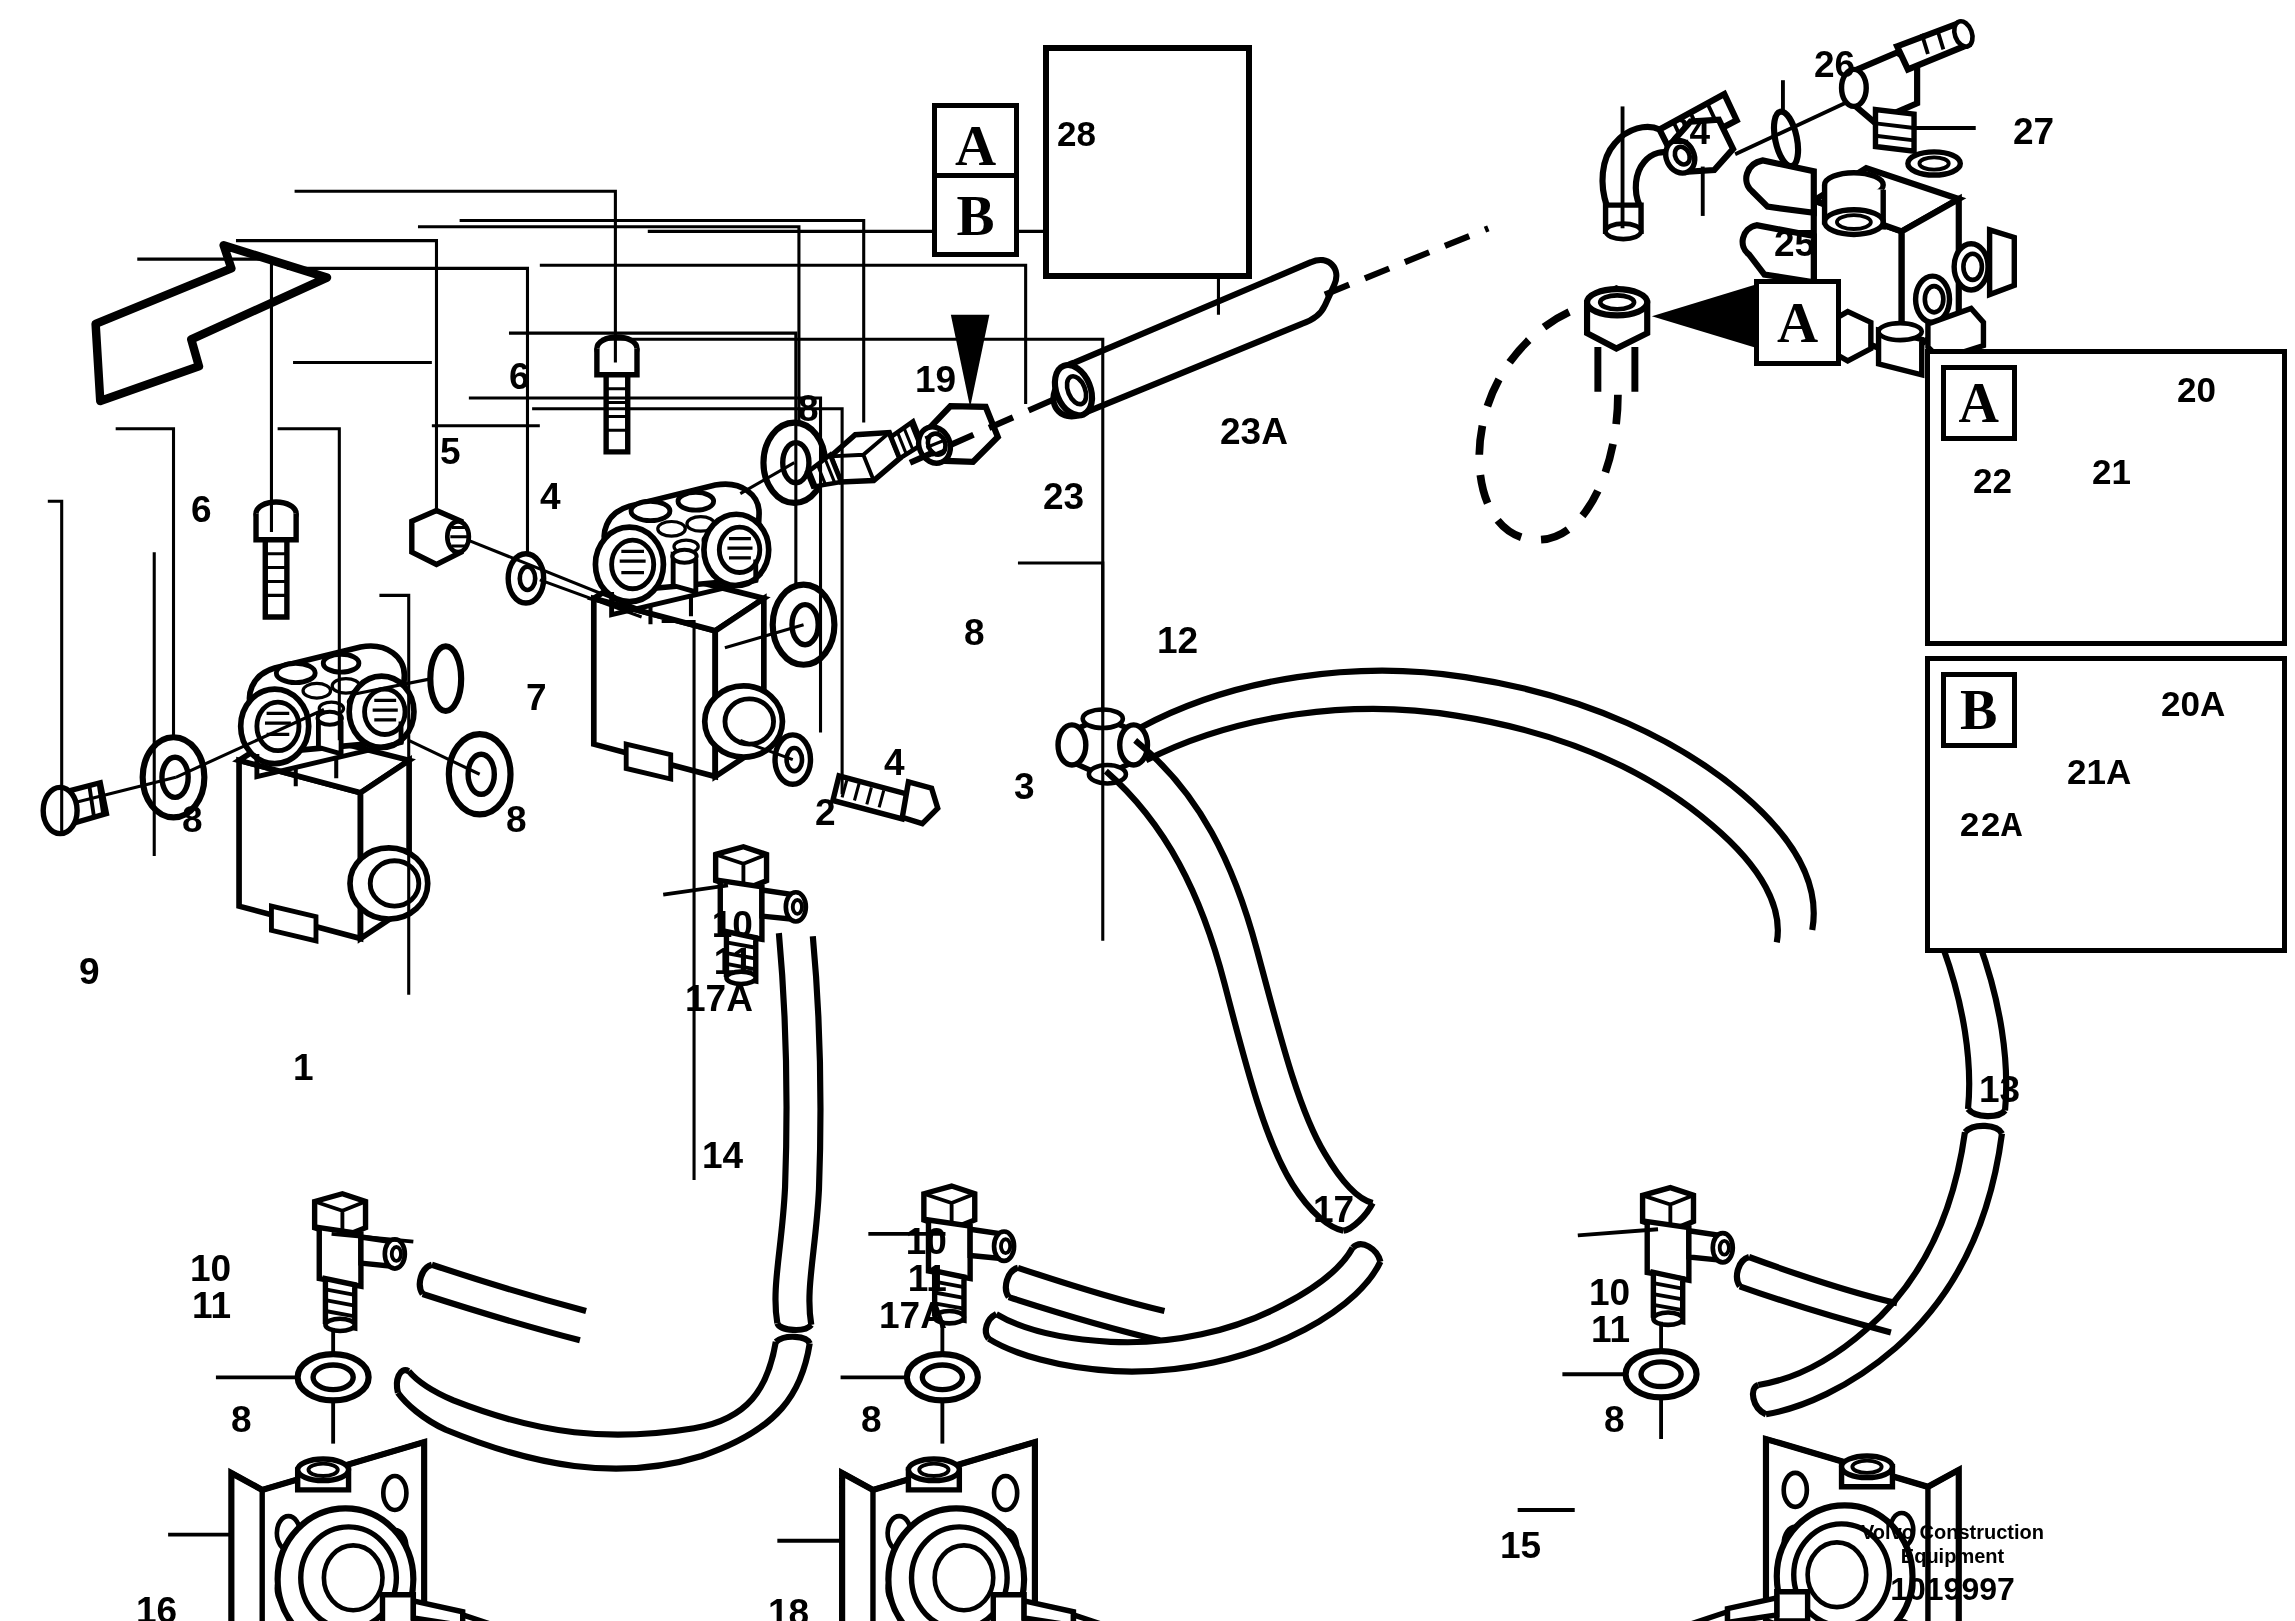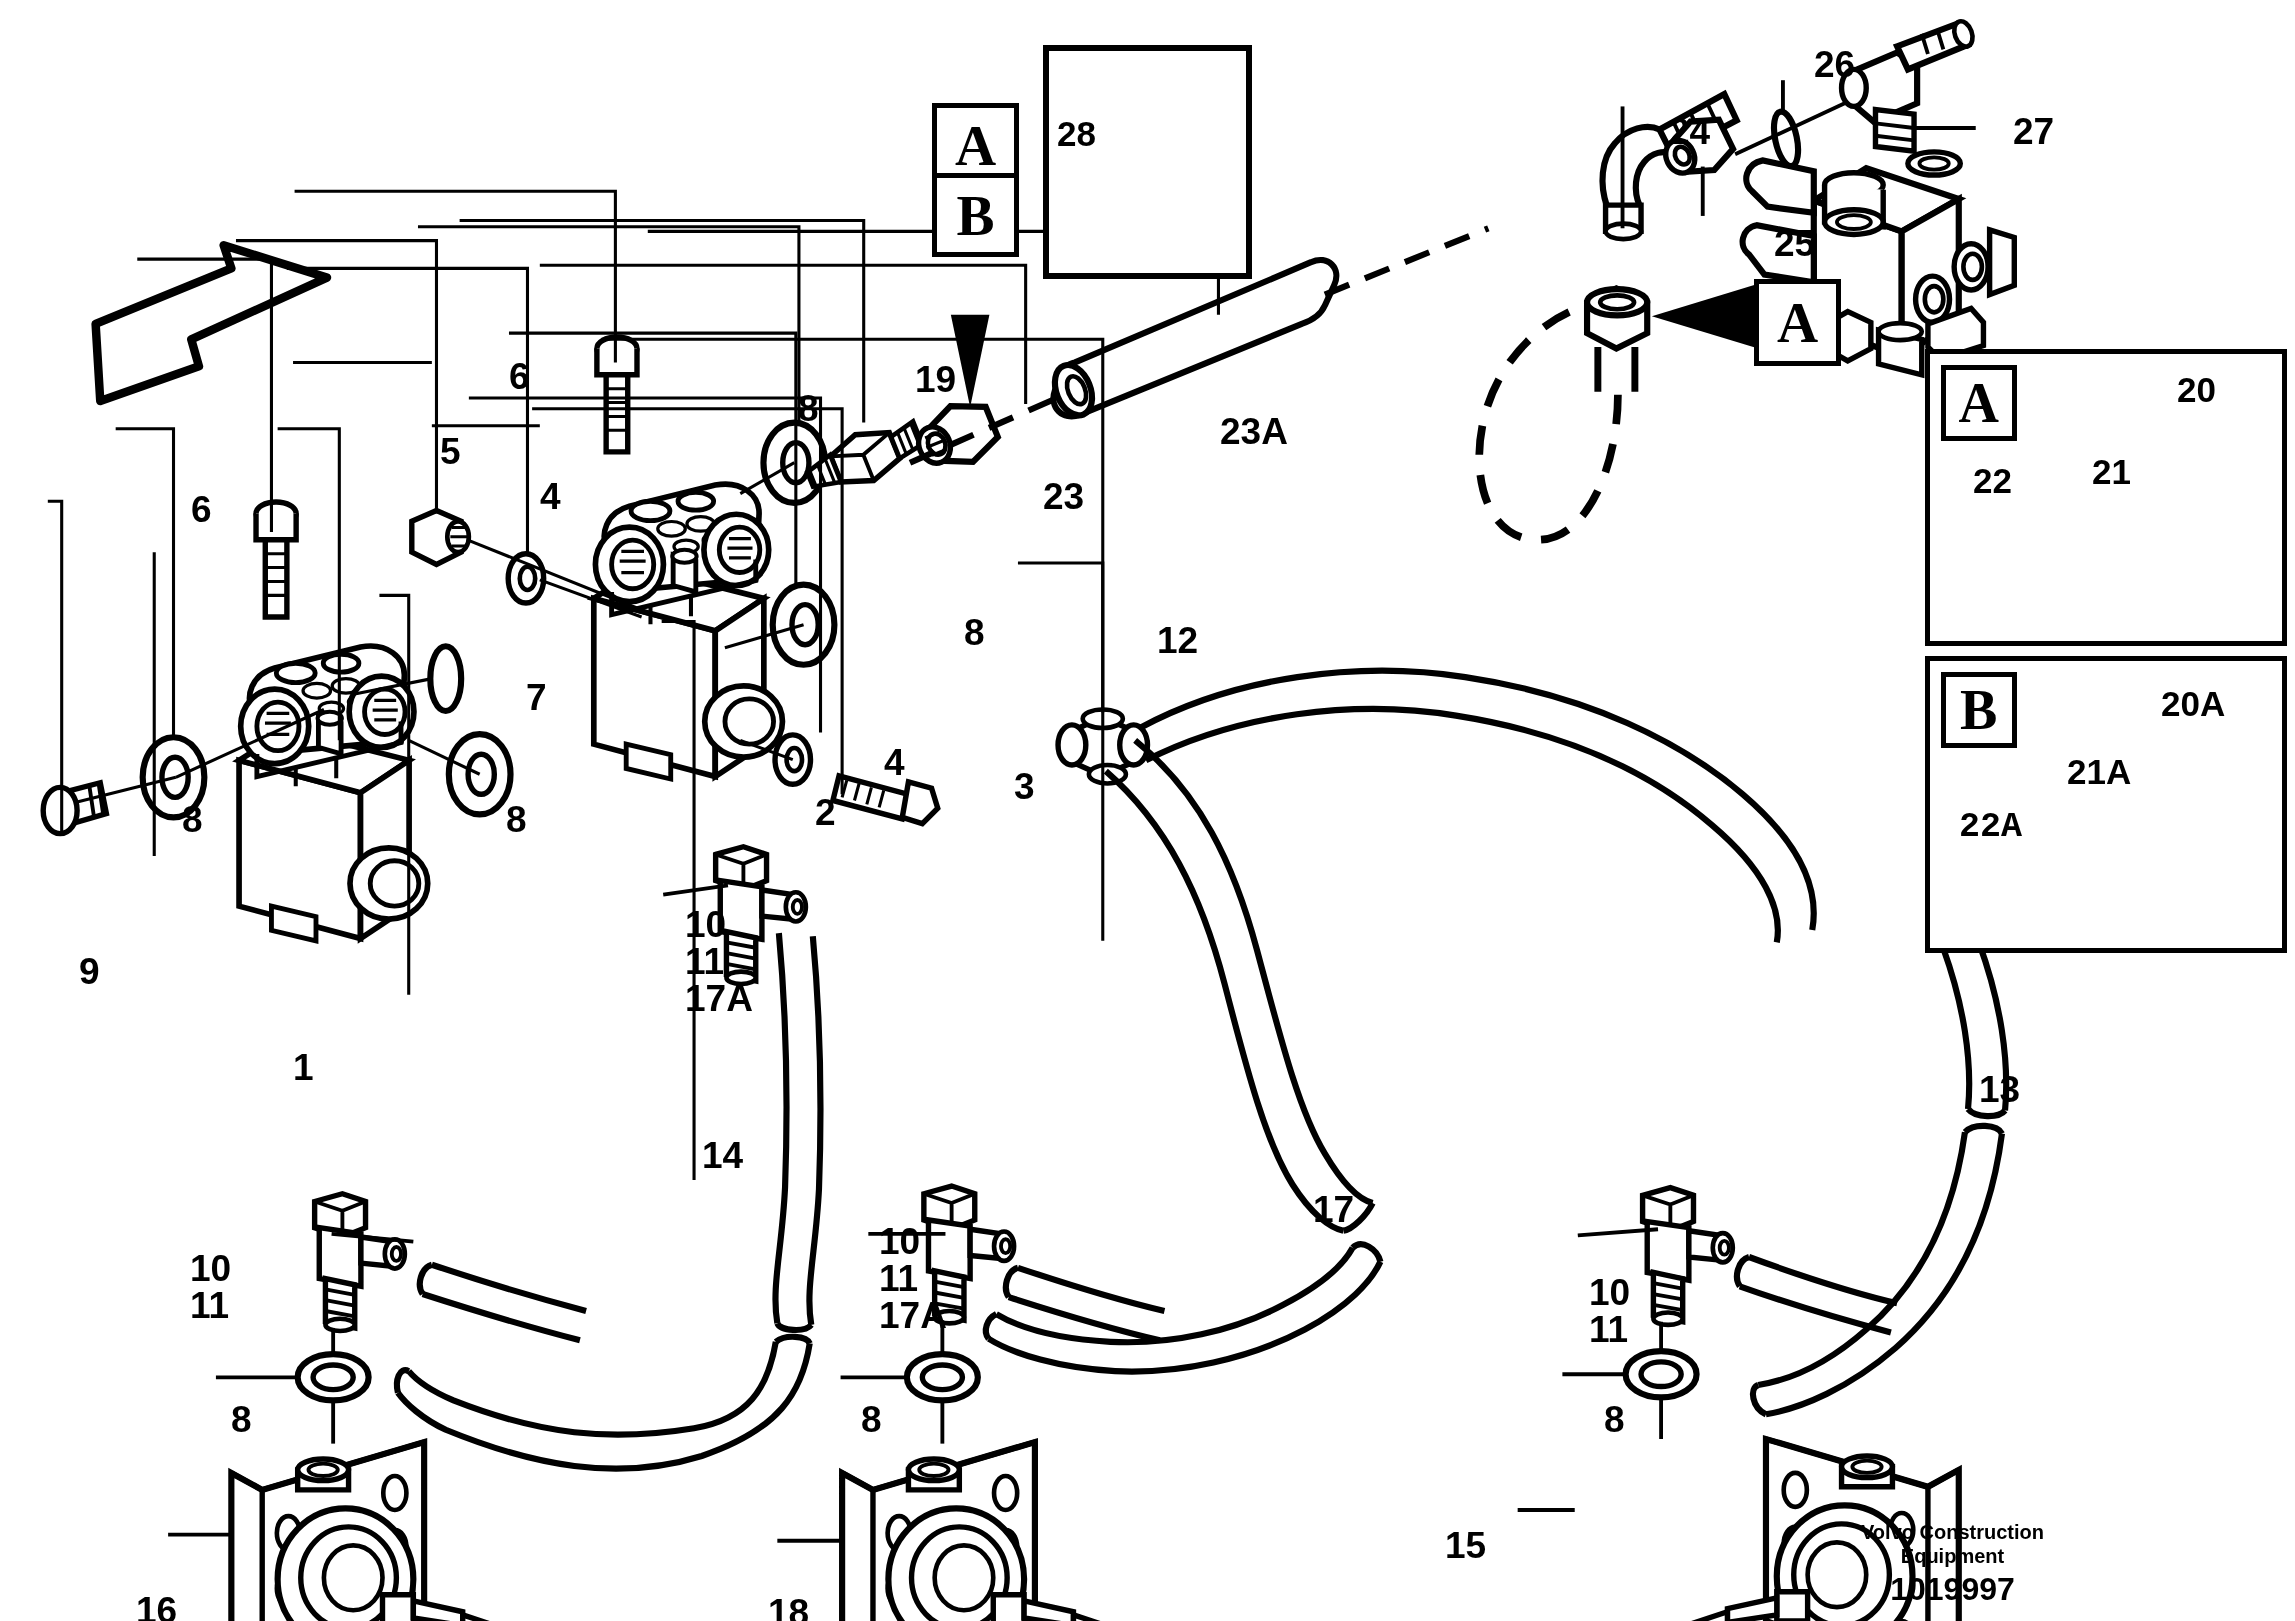--- a/index.html
+++ b/index.html
@@ -7,7 +7,7 @@
   #sheet{position:relative;width:2295px;height:1621px;background:#fff;overflow:hidden;}
   svg#art{position:absolute;left:0;top:0;width:2295px;height:1621px;}
   .cal{position:absolute;font-family:"Liberation Sans", sans-serif;font-weight:bold;color:#000;
-       font-size:35px;line-height:1.0;white-space:pre;}
+       font-size:35px;line-height:1.0;white-space:pre;text-align:right;}
   .cal.big{font-size:37px;}
   .boxlabel{position:absolute;border:5.4px solid #000;background:#fff;display:flex;
             align-items:center;justify-content:center;font-weight:bold;font-size:57px;

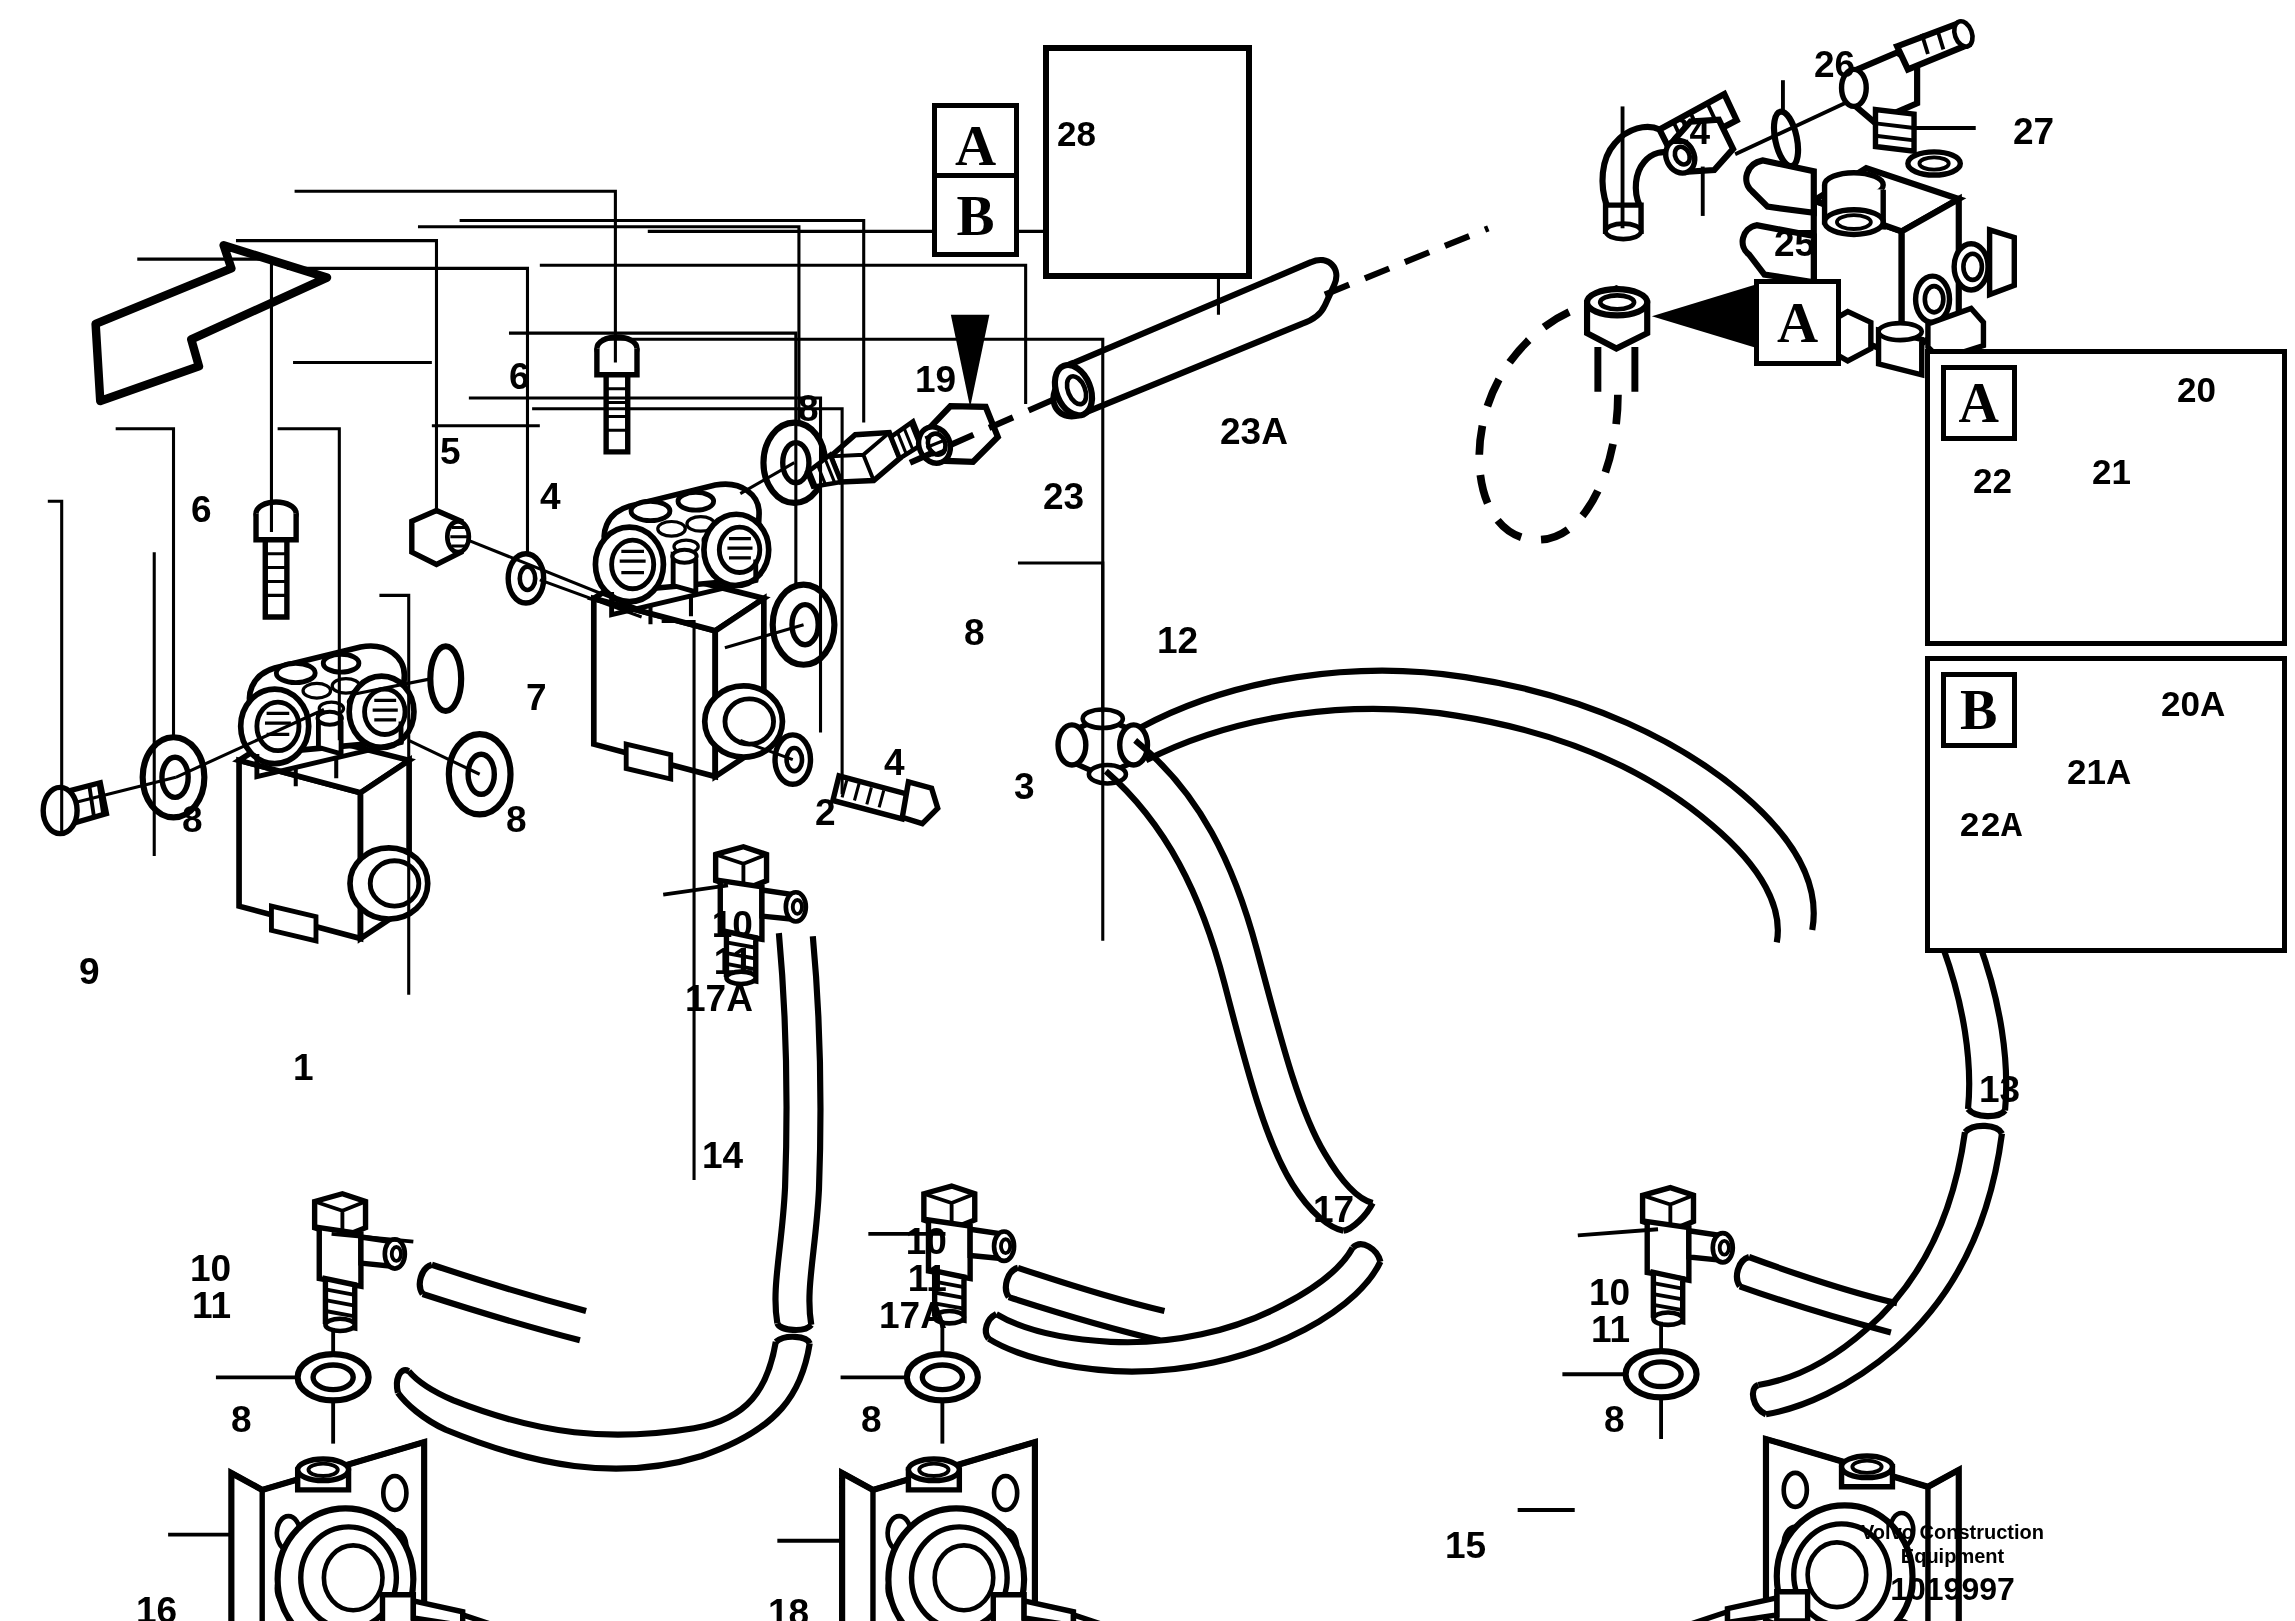--- a/index.html
+++ b/index.html
@@ -557,7 +557,7 @@
       <div class="cal big" style="left: 1265px; top: 1191px; z-index: 5; margin-left: 48px;">17</div>
       <div class="cal big" style="left: 136px; top: 1580px; z-index: 5; margin-top: 12px;">16</div>
       <div class="cal big" style="left: 768px; top: 1594px; z-index: 5;">18</div>
-      <div class="cal big" style="left: 1445px; top: 1527px; z-index: 5;">15</div>
+      <div class="cal big" style="left: 1500px; top: 1527px; z-index: 5;">15</div>
       <div class="cal big" style="left: 231px; top: 1401px; z-index: 5;">8</div>
       <div class="cal big" style="left: 861px; top: 1401px; z-index: 5;">8</div>
       <div class="cal big" style="left: 1604px; top: 1401px; z-index: 5;">8</div>

